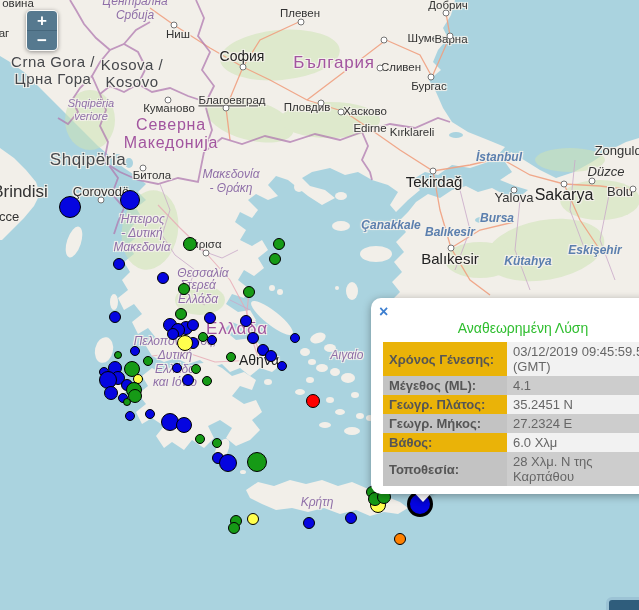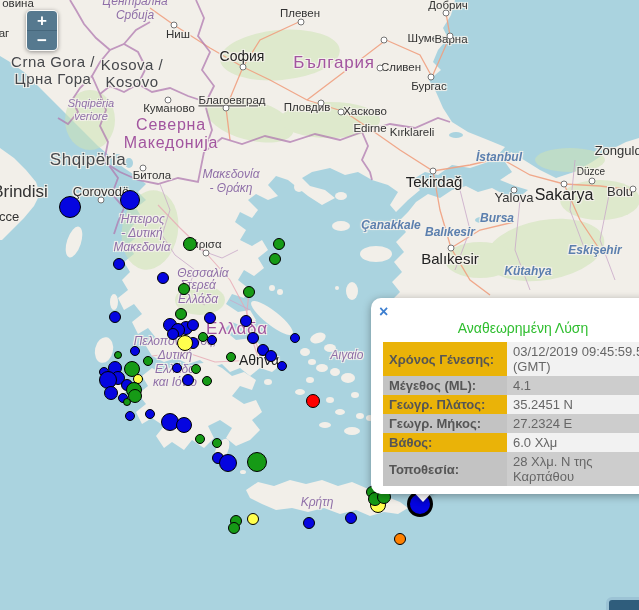--- a/index.html
+++ b/index.html
@@ -233,7 +233,7 @@
       <div class="lbl city" style="left: 370px; top: 129px;">Edirne</div>
       <div class="lbl city" style="left: 412px; top: 133px;">Kırklareli</div>
       <div class="lbl city" style="left: 625px; top: 151px; font-size: 13px;">Zonguldak</div>
-      <div class="lbl city" style="left: 591px; top: 172px; font-size: 10px;">Düzce</div>
+      <div class="lbl city" style="left: 606px; top: 172px; font-size: 13px; font-style: italic;">Düzce</div>
       <div class="dot" style="left: 592px; top: 181px;"></div>
       <div class="lbl city-lg" style="left: 564px; top: 195px; font-size: 16px;">Sakarya</div>
       <div class="dot" style="left: 564px; top: 184px;"></div>

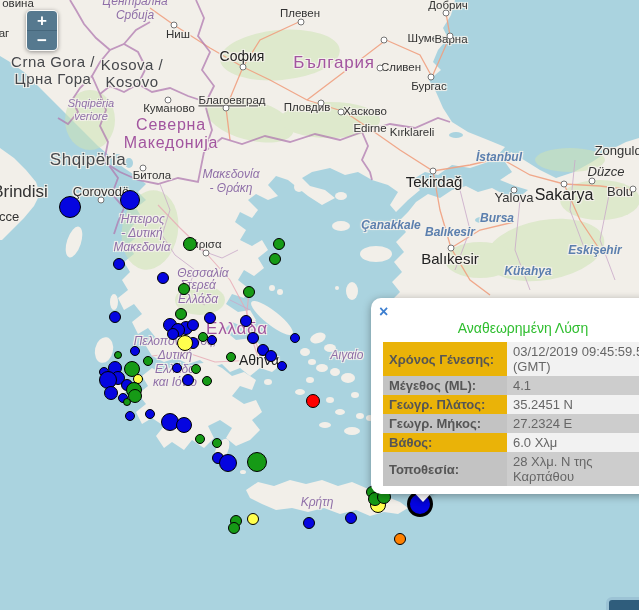--- a/index.html
+++ b/index.html
@@ -250,7 +250,7 @@
       <div class="lbl city-lg" style="left: 450px; top: 259px; font-size: 15px;">Balıkesir</div>
       <div class="dot" style="left: 451px; top: 248px;"></div>
       <div class="lbl region-tr" style="left: 595px; top: 251px;">Eskişehir</div>
-      <div class="lbl region-tr" style="left: 528px; top: 272px;">Kütahya</div>
+      <div class="lbl region-tr" style="left: 528px; top: 262px;">Kütahya</div>
       <div class="lbl region" style="left: 231px; top: 182px;">Μακεδονία
 - Θράκη</div>
       <div class="lbl region" style="left: 142px; top: 234px;">Ήπειρος

